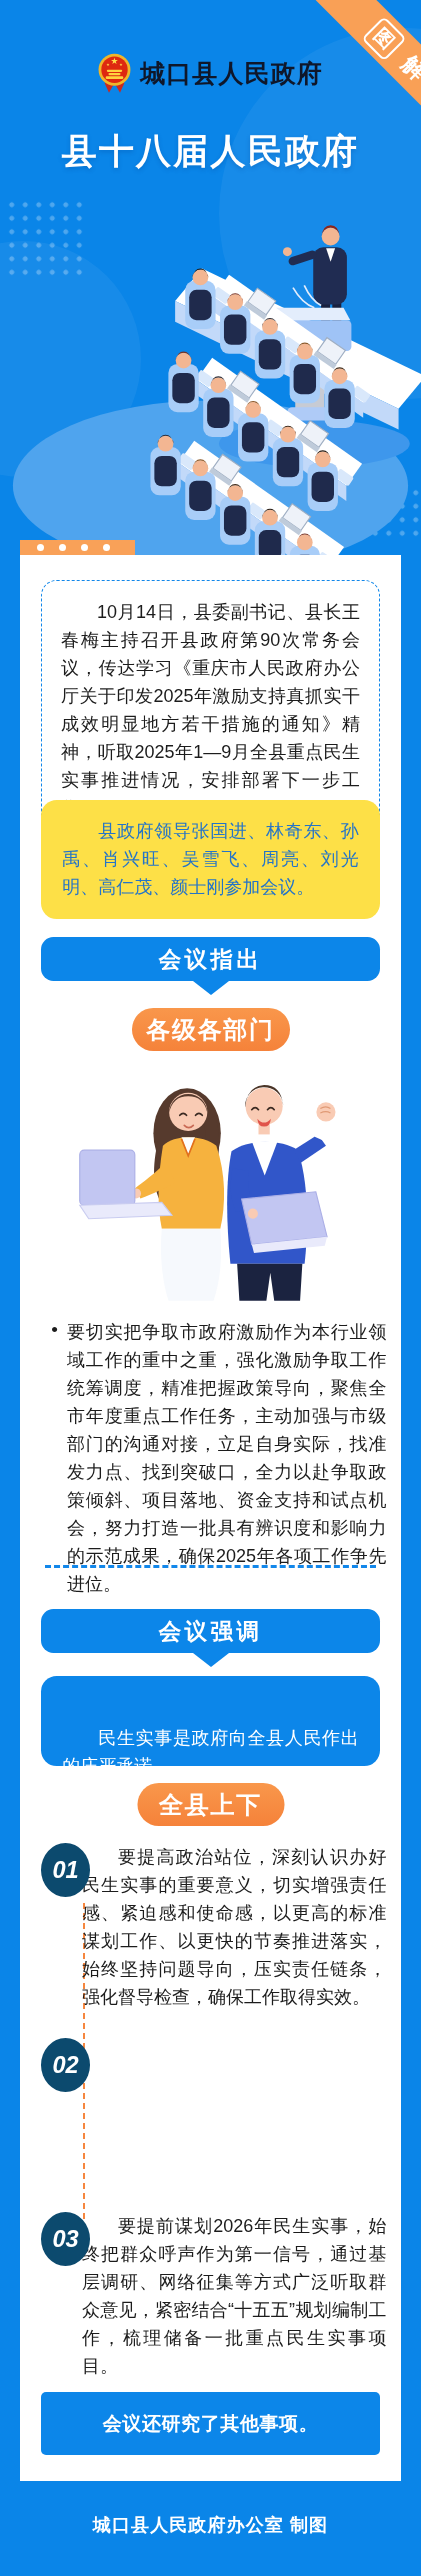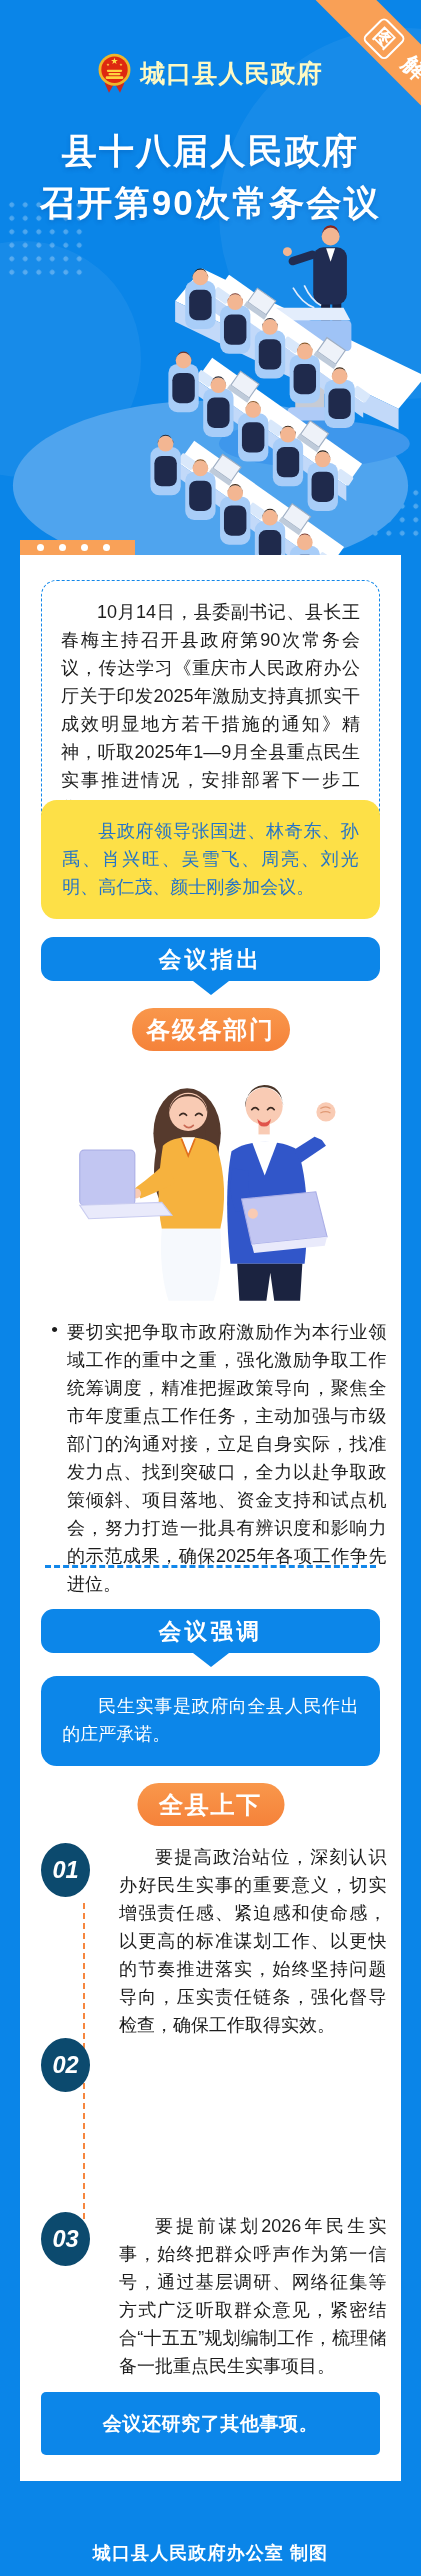--- a/index.html
+++ b/index.html
@@ -18,7 +18,7 @@
   .ribbon .plain{color:#fff;font-size:22.5px;font-weight:700;}
   
   .header{position:absolute;top:52px;left:0;width:100%;display:flex;align-items:center;justify-content:center;gap:9px;z-index:2;}
-  .org-name{color:#fef9c3;font-size:25px;font-weight:800;letter-spacing:1.1px;}
+  .org-name{color:#0f172a;font-size:25px;font-weight:800;letter-spacing:1.1px;}
   
   .title{position:absolute;top:125px;left:0;width:100%;text-align:center;color:#fff;font-size:35px;font-weight:800;line-height:52px;letter-spacing:2.2px;text-shadow:0 2.2px 4.5px rgba(0,60,140,.28);z-index:2;}
   

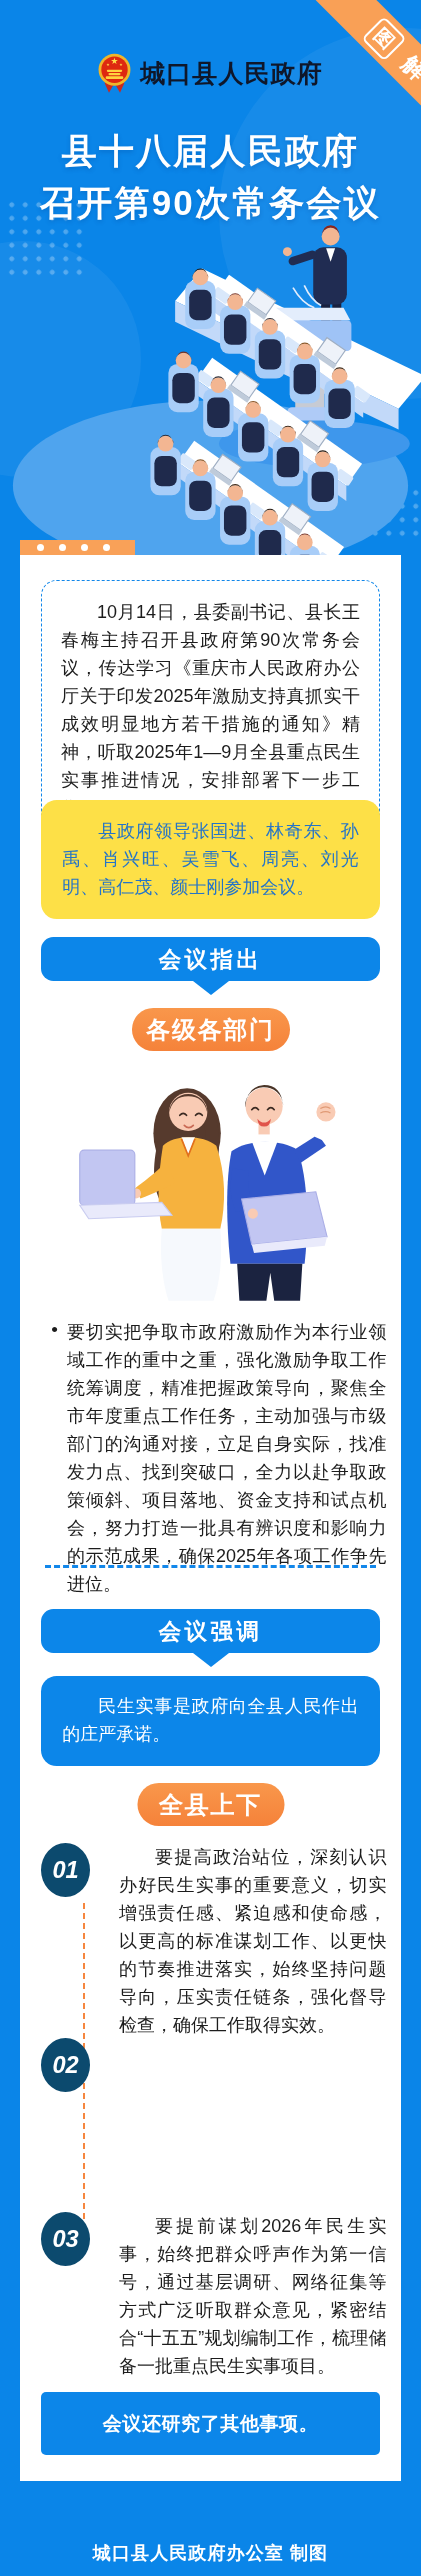--- a/index.html
+++ b/index.html
@@ -91,7 +91,6 @@
 
   <div class="title">
     <div>县十八届人民政府</div>
-    <div>召开第90次常务会议</div>
   </div>
 
   <svg class="scene" viewBox="0 0 750 660">

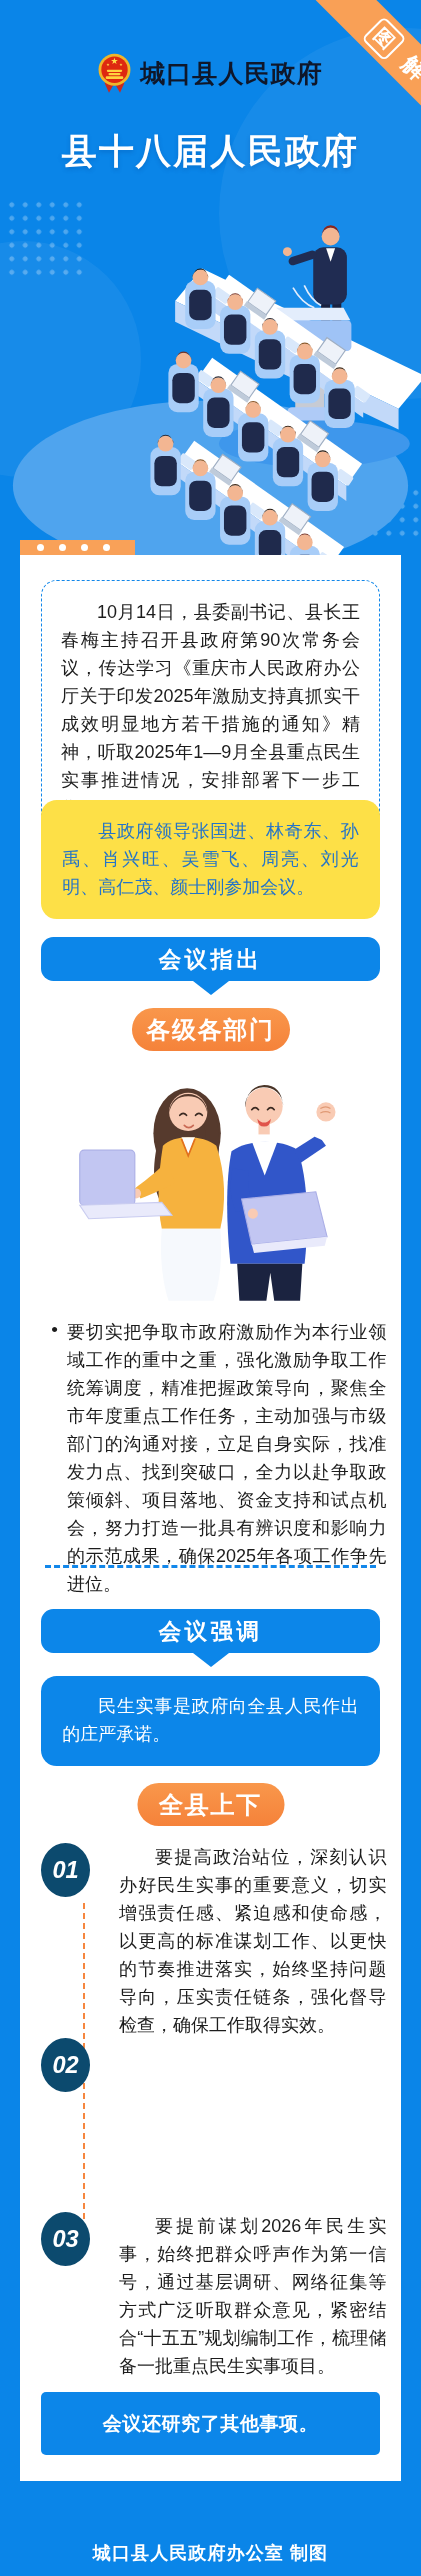--- a/index.html
+++ b/index.html
@@ -46,7 +46,7 @@
   .bullet-para::before{content:"\2022";position:absolute;left:-15.7px;top:1.1px;font-size:19px;color:#1C1C1C;}
   .divider{top:1010px;left:25px;right:25px;height:0;border-top:3.9px dashed #1287EA;}
   .statement-box{top:1121px;left:21px;right:21px;height:90px;background:#0C86E9;border-radius:15.7px;padding:15.7px 21.3px;}
-  .statement-box .bodytext{color:#fff;}
+  .statement-box .bodytext{color:#fff;margin-top:32px;}
   .connector{position:absolute;left:63px;top:1348px;height:316px;width:0;border-left:2.8px dashed #F6873F;}
   .num-item{left:21px;right:14.6px;position:absolute;}
   .num-item .circle{position:absolute;left:0;top:0;width:49px;height:54px;border-radius:50%;background:#0c4a6e;color:#fff;font-size:23.6px;font-weight:700;font-style:italic;display:flex;align-items:center;justify-content:center;}

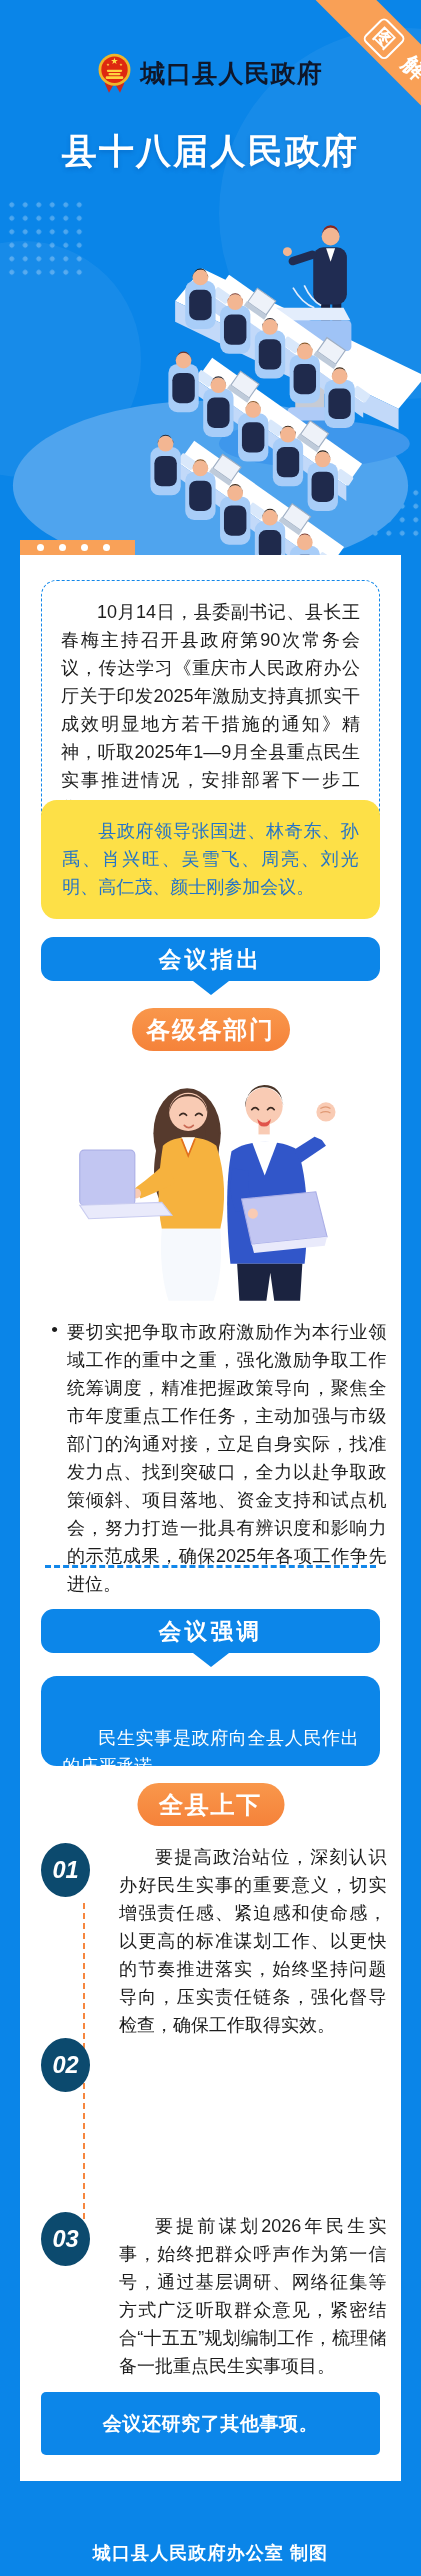--- a/index.html
+++ b/index.html
@@ -50,7 +50,7 @@
   .connector{position:absolute;left:63px;top:1348px;height:316px;width:0;border-left:2.8px dashed #F6873F;}
   .num-item{left:21px;right:14.6px;position:absolute;}
   .num-item .circle{position:absolute;left:0;top:0;width:49px;height:54px;border-radius:50%;background:#0c4a6e;color:#fff;font-size:23.6px;font-weight:700;font-style:italic;display:flex;align-items:center;justify-content:center;}
-  .num-item .bodytext{margin-left:78px;}
+  .num-item .bodytext{margin-left:41px;}
   .item1{top:1288px;}
   .item2{top:1483px;}
   .item3{top:1657px;}

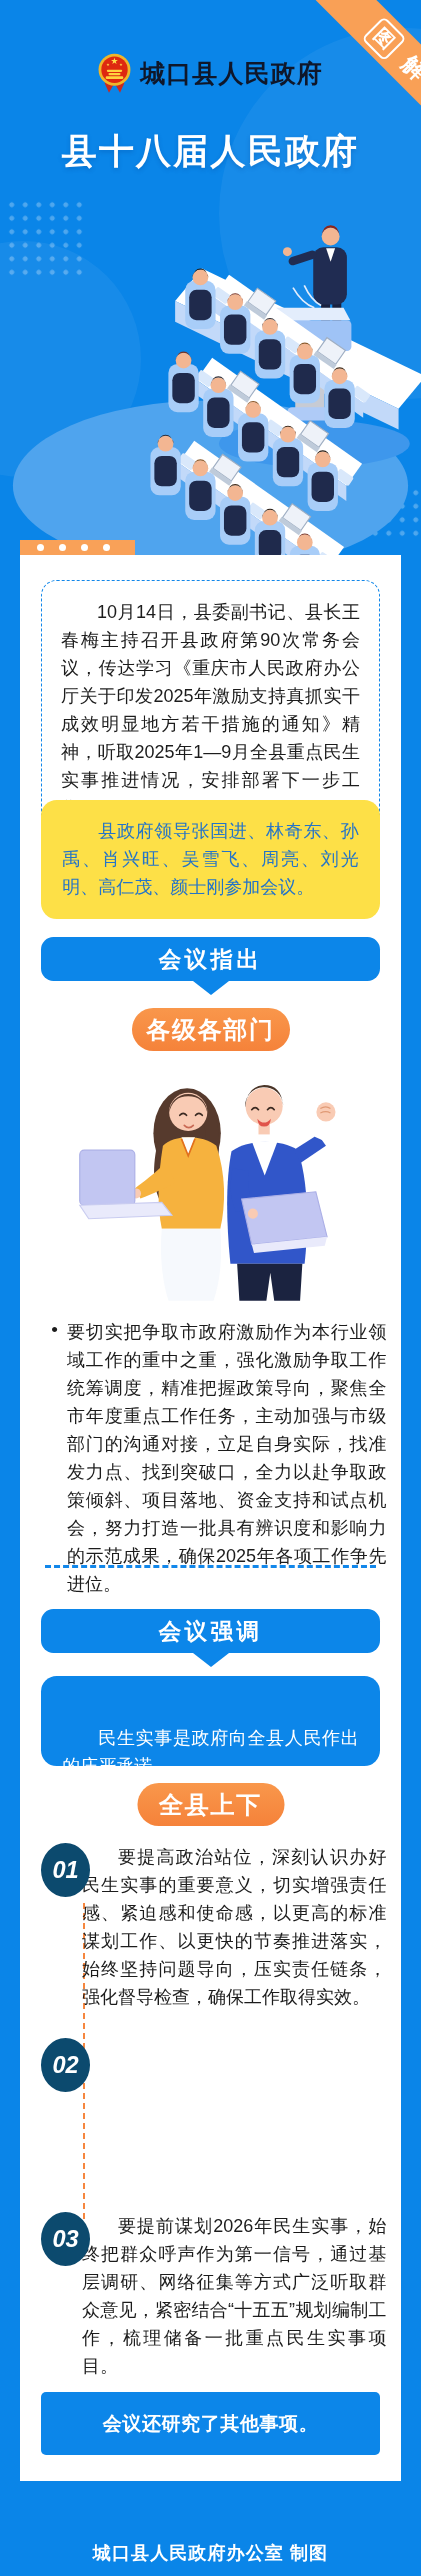--- a/index.html
+++ b/index.html
@@ -56,7 +56,7 @@
   .item3{top:1657px;}
   .closing-box{top:1837px;left:21px;right:21px;height:63px;background:#0C86E9;border-radius:5px;color:#fff;font-size:19px;font-weight:600;letter-spacing:0.6px;display:flex;align-items:center;justify-content:center;}
   
-  .footer{position:absolute;top:2513px;left:0;width:100%;text-align:center;color:#fff;font-size:18px;font-weight:800;letter-spacing:1.1px;z-index:2;margin-top:28px;}
+  .footer{position:absolute;top:2513px;left:0;width:100%;text-align:center;color:#fff;font-size:18px;font-weight:800;letter-spacing:1.1px;z-index:2;}
 </style>
 </head>
 <body>

